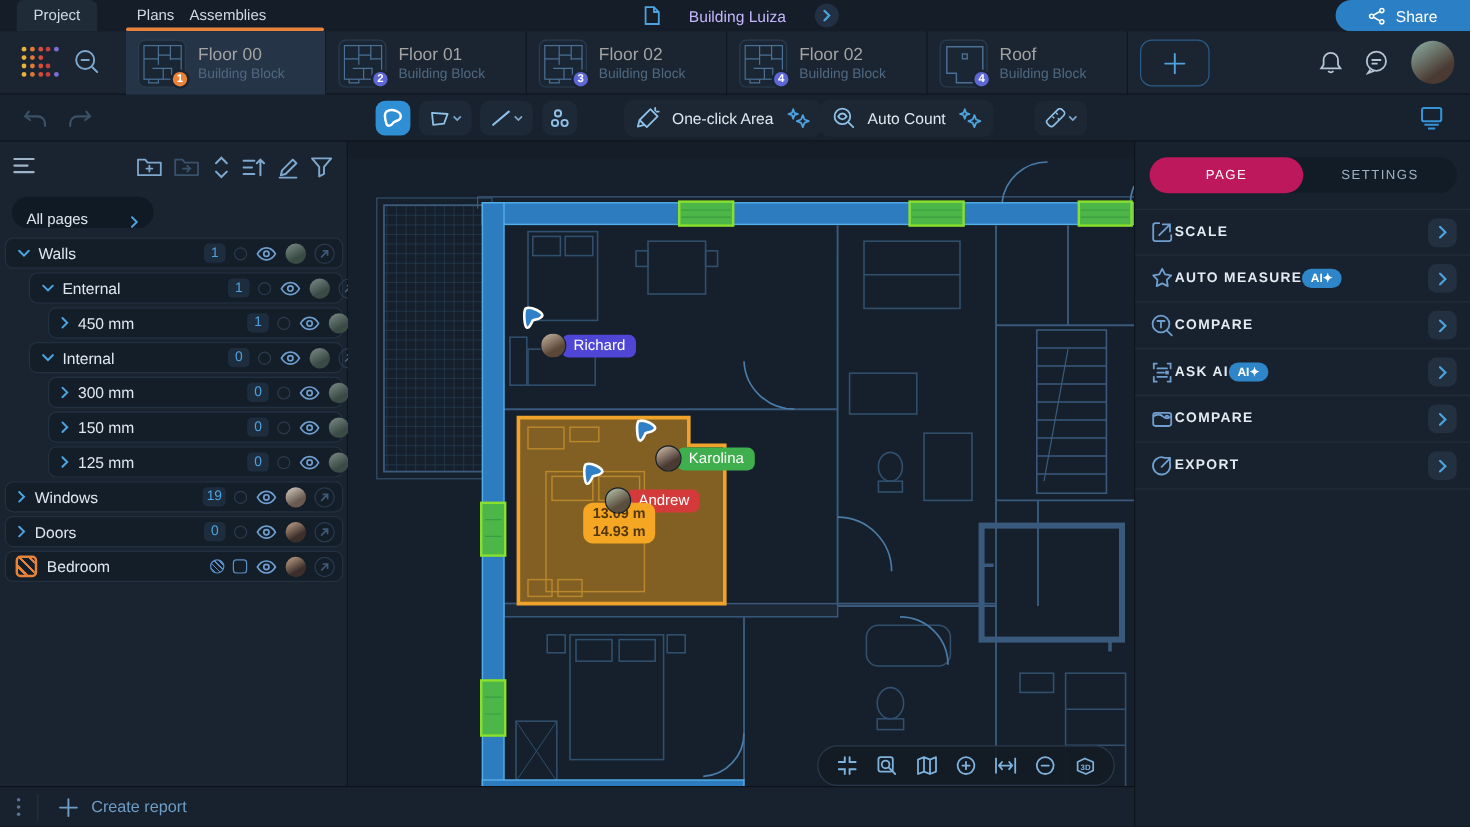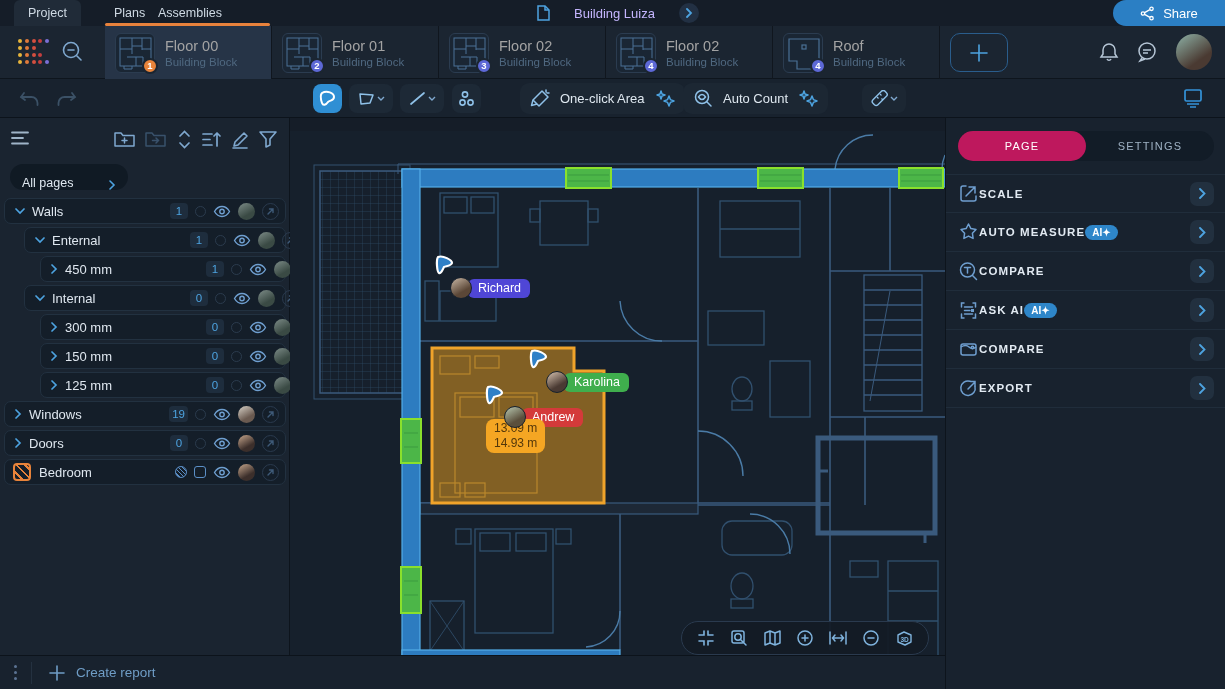--- a/index.html
+++ b/index.html
@@ -84,7 +84,7 @@
   .user-tag { position:absolute; display:flex; align-items:center; }
   .tag-av { width:22px; height:22px; border-radius:50%; border:1.5px solid #16202c; z-index:2; }
   .pill { margin-left:-4px; padding:2px 9px 3px 10px; border-radius:6px; font-size:12.5px; color:#fff; }
-  .measure { position:absolute; background:#f5a623; border-radius:8px; padding:2px 8px; font-size:12px; font-weight:normal; color:#53370a; line-height:15px; }
+  .measure { position:absolute; background:#f5a623; border-radius:8px; padding:2px 8px; font-size:12px; font-weight:bold; color:#53370a; line-height:15px; }
   .canvas-controls { position:absolute; right:16px; bottom:13px; height:34px; background:rgba(19,27,37,.93); border:1px solid #2a3a4e; border-radius:20px; display:flex; align-items:center; gap:9px; padding:0 12px; }
   .cbtn { width:24px; height:24px; display:flex; align-items:center; justify-content:center; }
 

